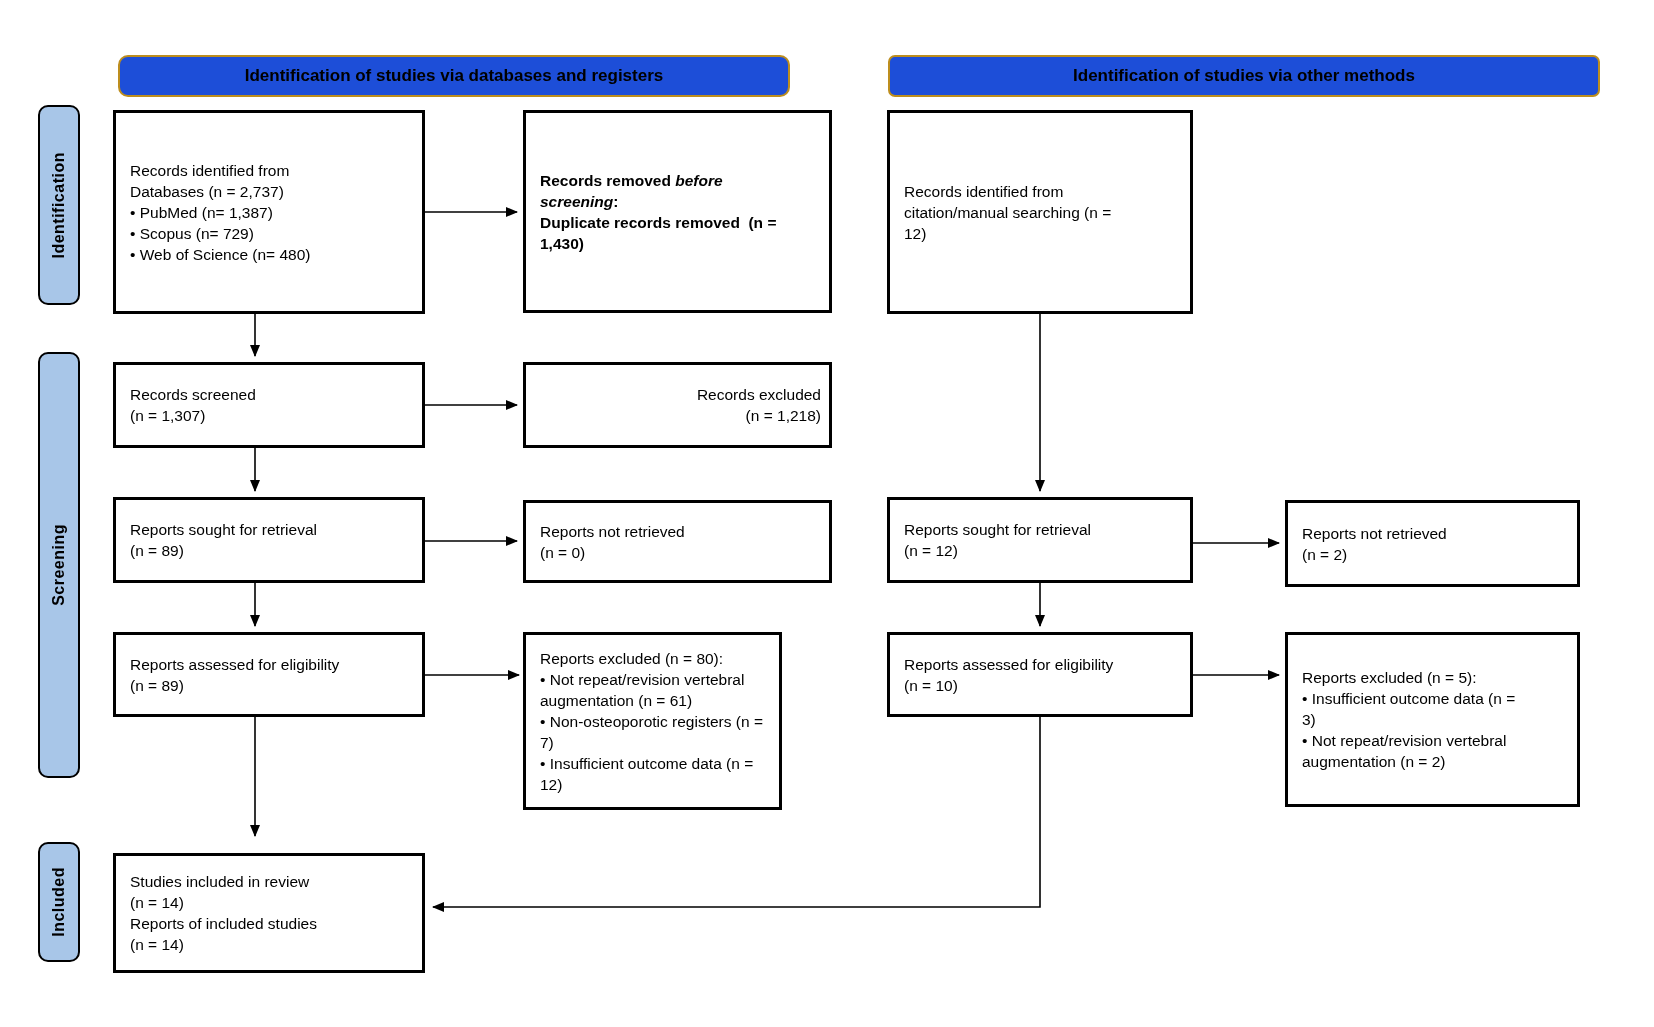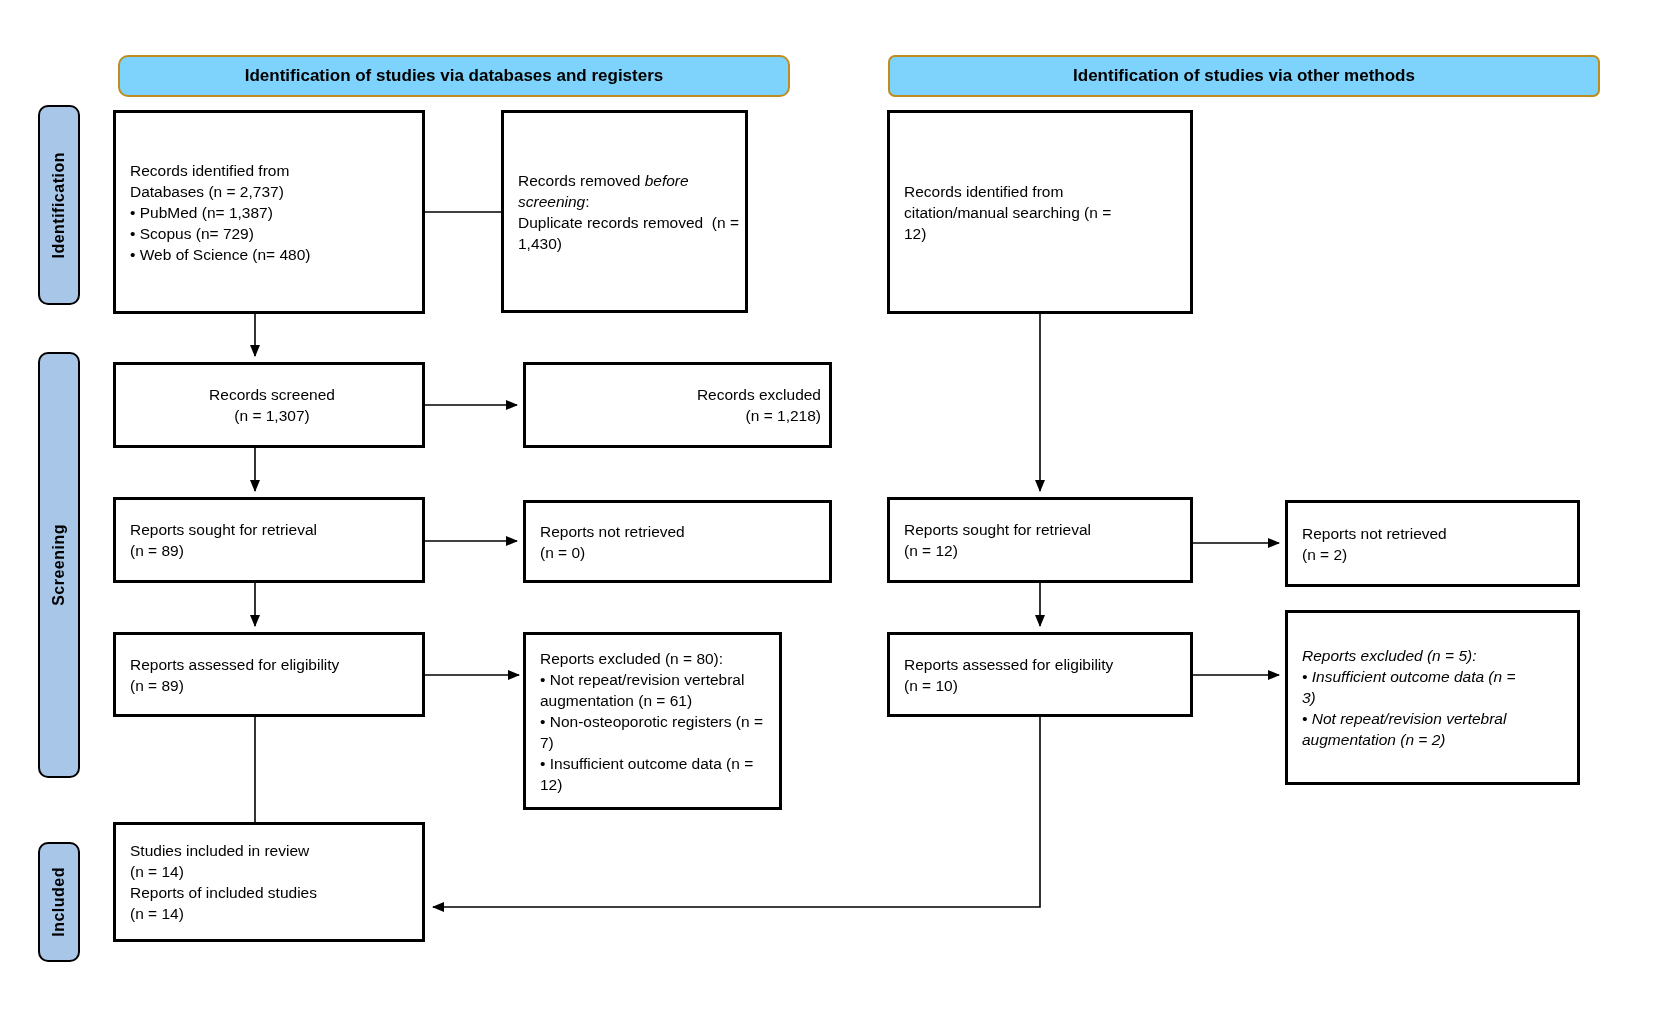--- a/index.html
+++ b/index.html
@@ -21,7 +21,7 @@
   .banner {
     position: absolute;
     height: 42px;
-    background: #7dd3fc;
+    background: #1d4ed8;
     border: 2px solid #BD8E1E;
     border-radius: 10px;
     display: flex;

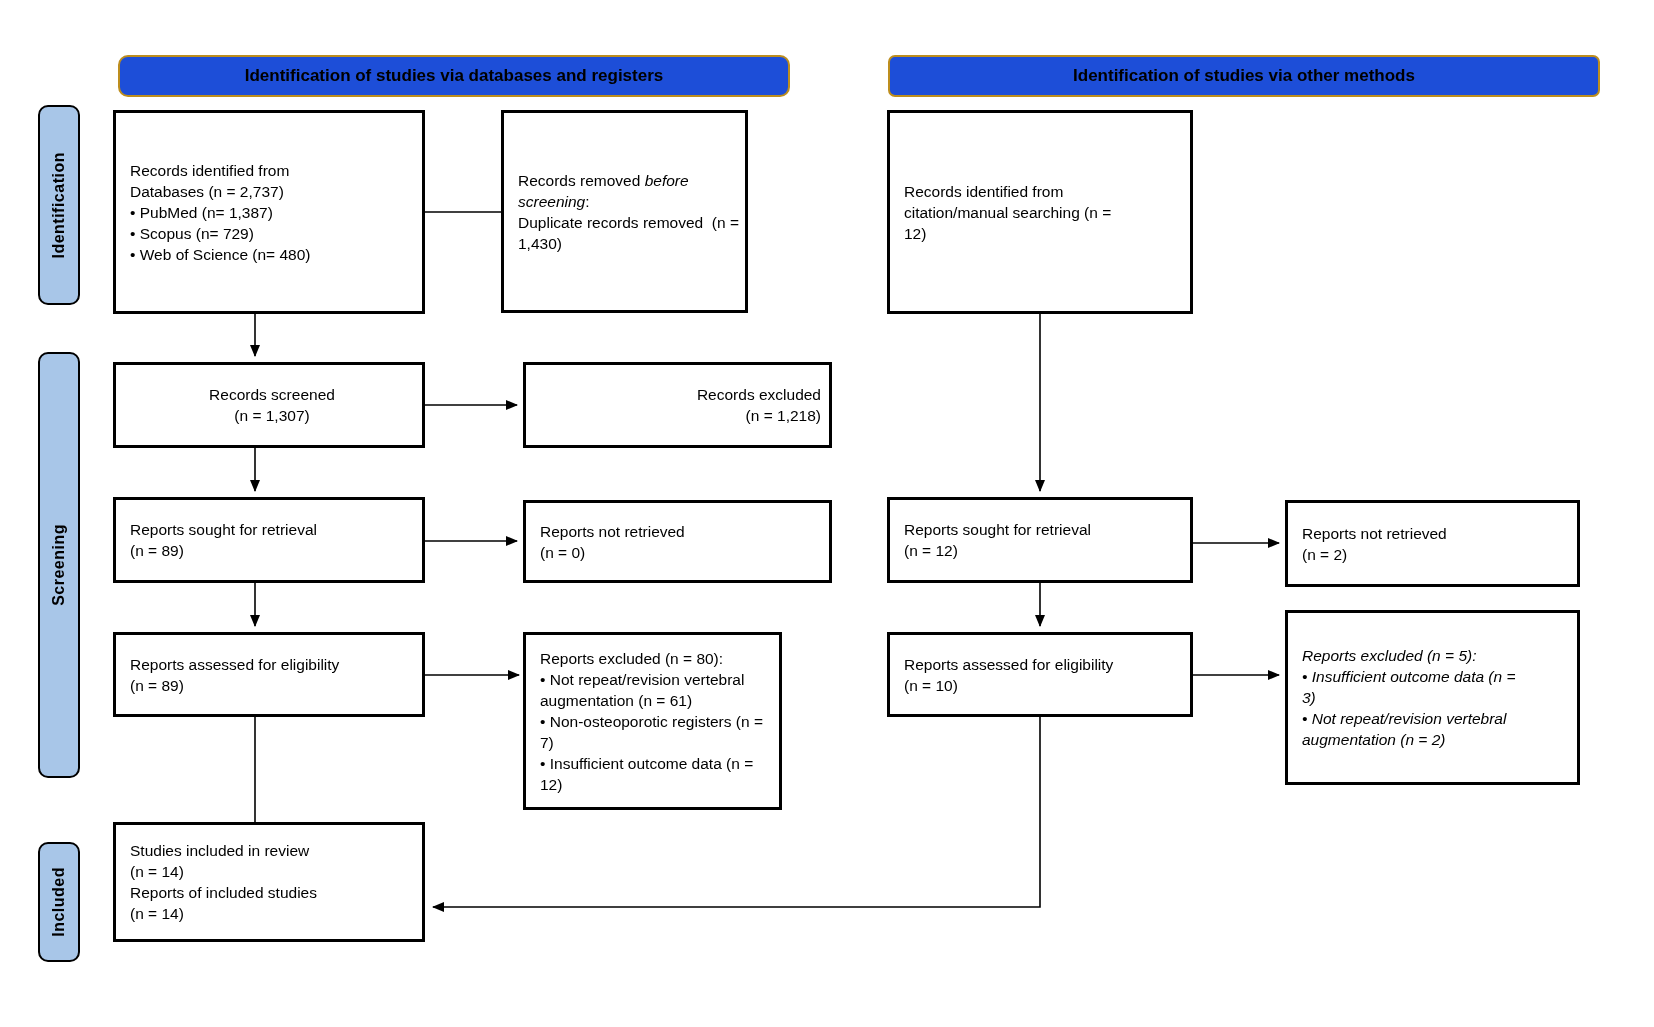--- a/index.html
+++ b/index.html
@@ -134,7 +134,7 @@
       <div class="box-line"><span>(n = 14)</span></div>
     </div>
 
-  <div class="fbox" style="left:501px; top:110px; width:247px; height:203px;">
+  <div class="fbox" style="left:523px; top:110px; width:309px; height:203px;font-weight:bold;">
       <div class="box-line"><span>Records removed </span><span class="it">before</span></div>
       <div class="box-line"><span class="it">screening</span><span>:</span></div>
       <div class="box-line"><span>Duplicate records removed  (n =</span></div>

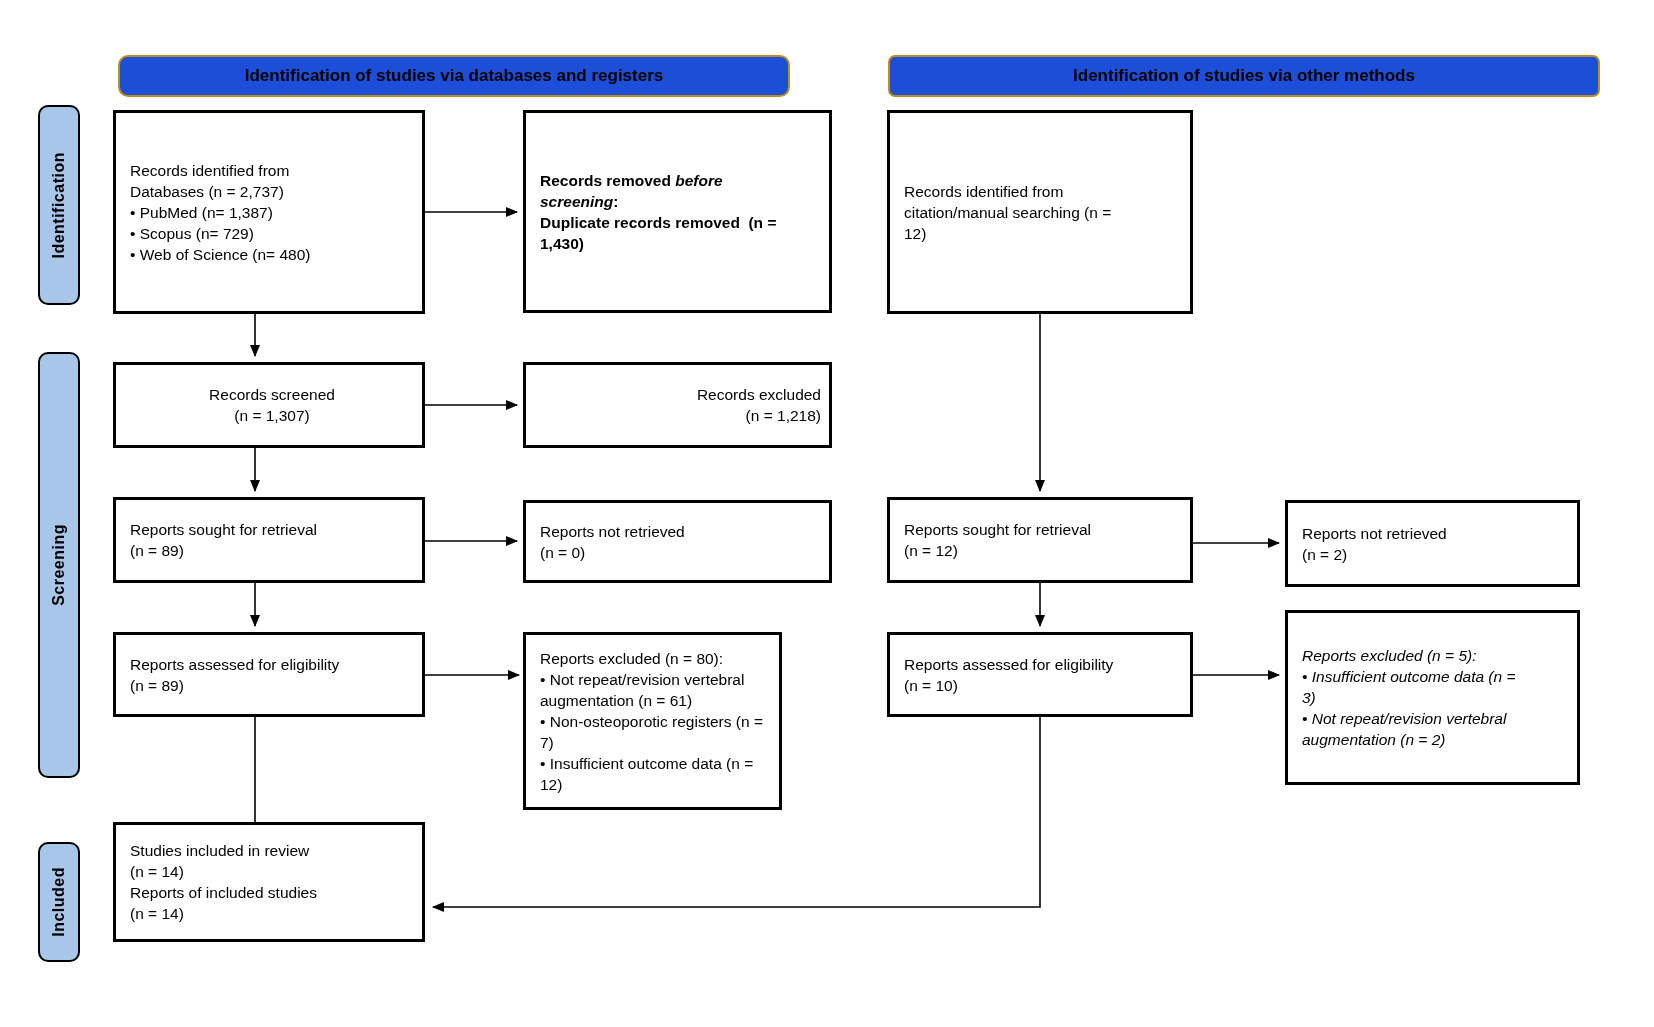--- a/index.html
+++ b/index.html
@@ -115,7 +115,7 @@
       <div class="box-line"><span>• Scopus (n= 729)</span></div>
       <div class="box-line"><span>• Web of Science (n= 480)</span></div>
     </div>
-  <div class="fbox" style="left:113px; top:362px; width:312px; height:86px;text-align:center;">
+  <div class="fbox" style="left:113px; top:362px; width:312px; height:86px;">
       <div class="box-line"><span>Records screened</span></div>
       <div class="box-line"><span>(n = 1,307)</span></div>
     </div>

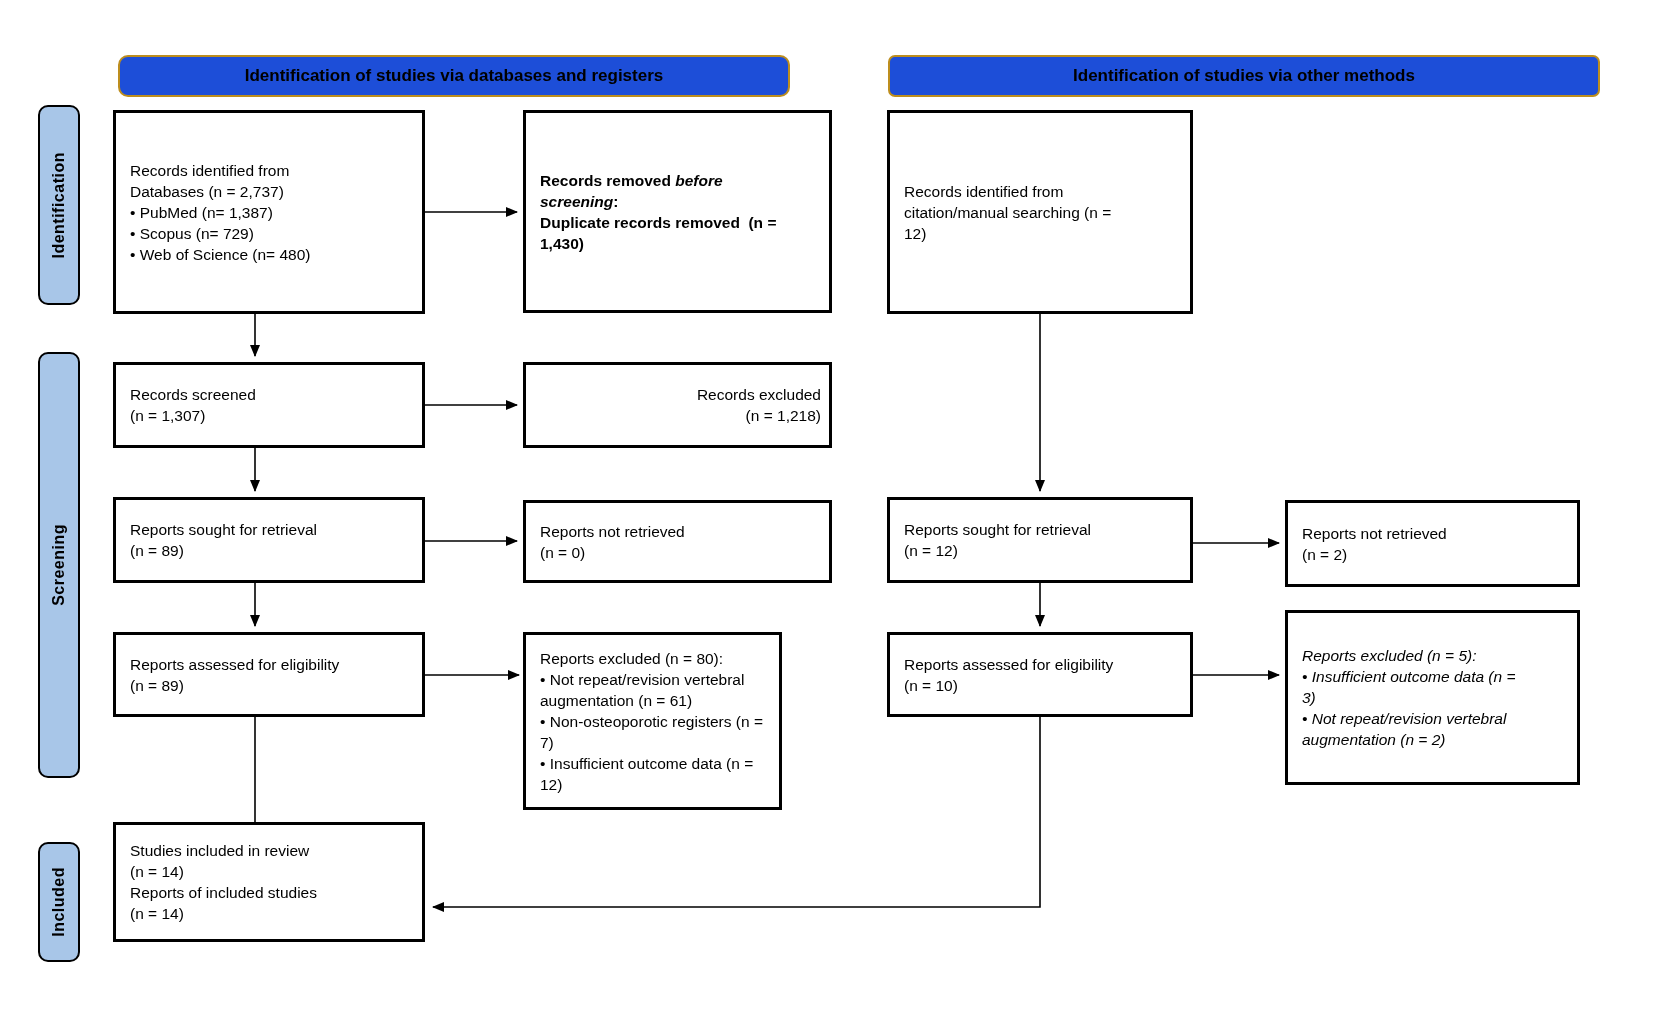--- a/index.html
+++ b/index.html
@@ -176,7 +176,7 @@
       <div class="box-line"><span>Reports not retrieved</span></div>
       <div class="box-line"><span>(n = 2)</span></div>
     </div>
-  <div class="fbox" style="left:1285px; top:610px; width:295px; height:175px;font-style:italic;">
+  <div class="fbox" style="left:1285px; top:632px; width:295px; height:175px;">
       <div class="box-line"><span>Reports excluded (n = 5):</span></div>
       <div class="box-line"><span>• Insufficient outcome data (n =</span></div>
       <div class="box-line"><span>3)</span></div>

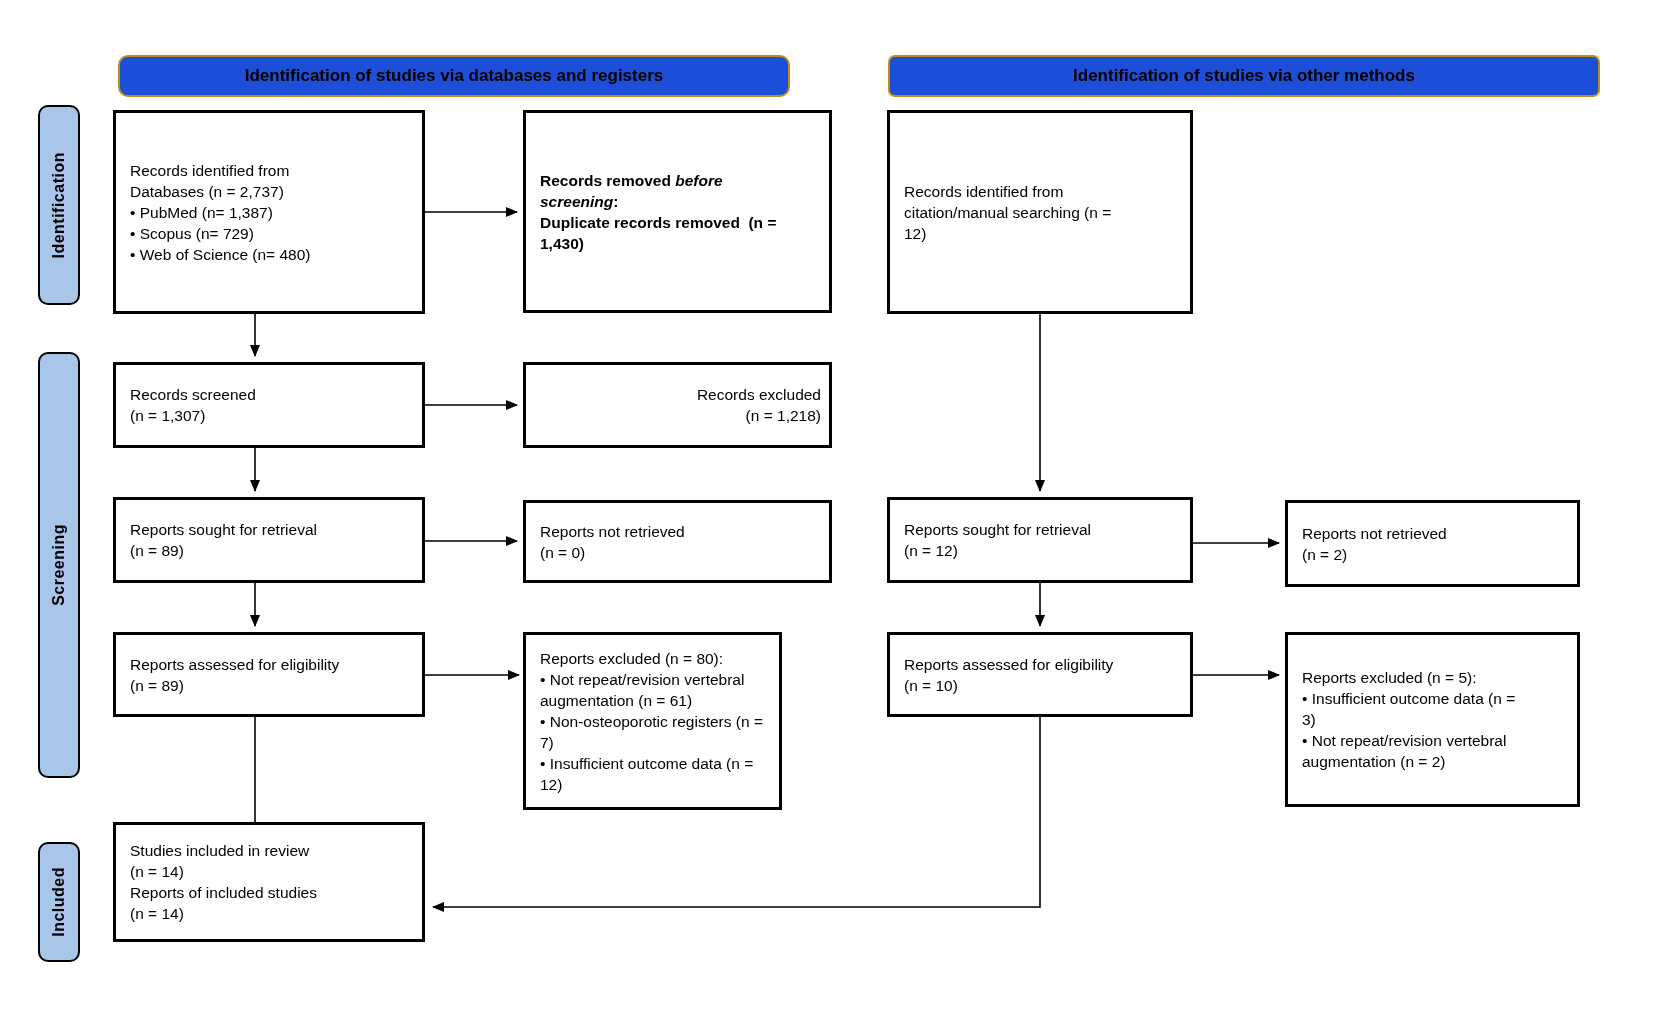--- a/index.html
+++ b/index.html
@@ -127,7 +127,7 @@
       <div class="box-line"><span>Reports assessed for eligibility</span></div>
       <div class="box-line"><span>(n = 89)</span></div>
     </div>
-  <div class="fbox" style="left:113px; top:822px; width:312px; height:120px;">
+  <div class="fbox" style="left:113px; top:853px; width:312px; height:120px;">
       <div class="box-line"><span>Studies included in review</span></div>
       <div class="box-line"><span>(n = 14)</span></div>
       <div class="box-line"><span>Reports of included studies</span></div>

